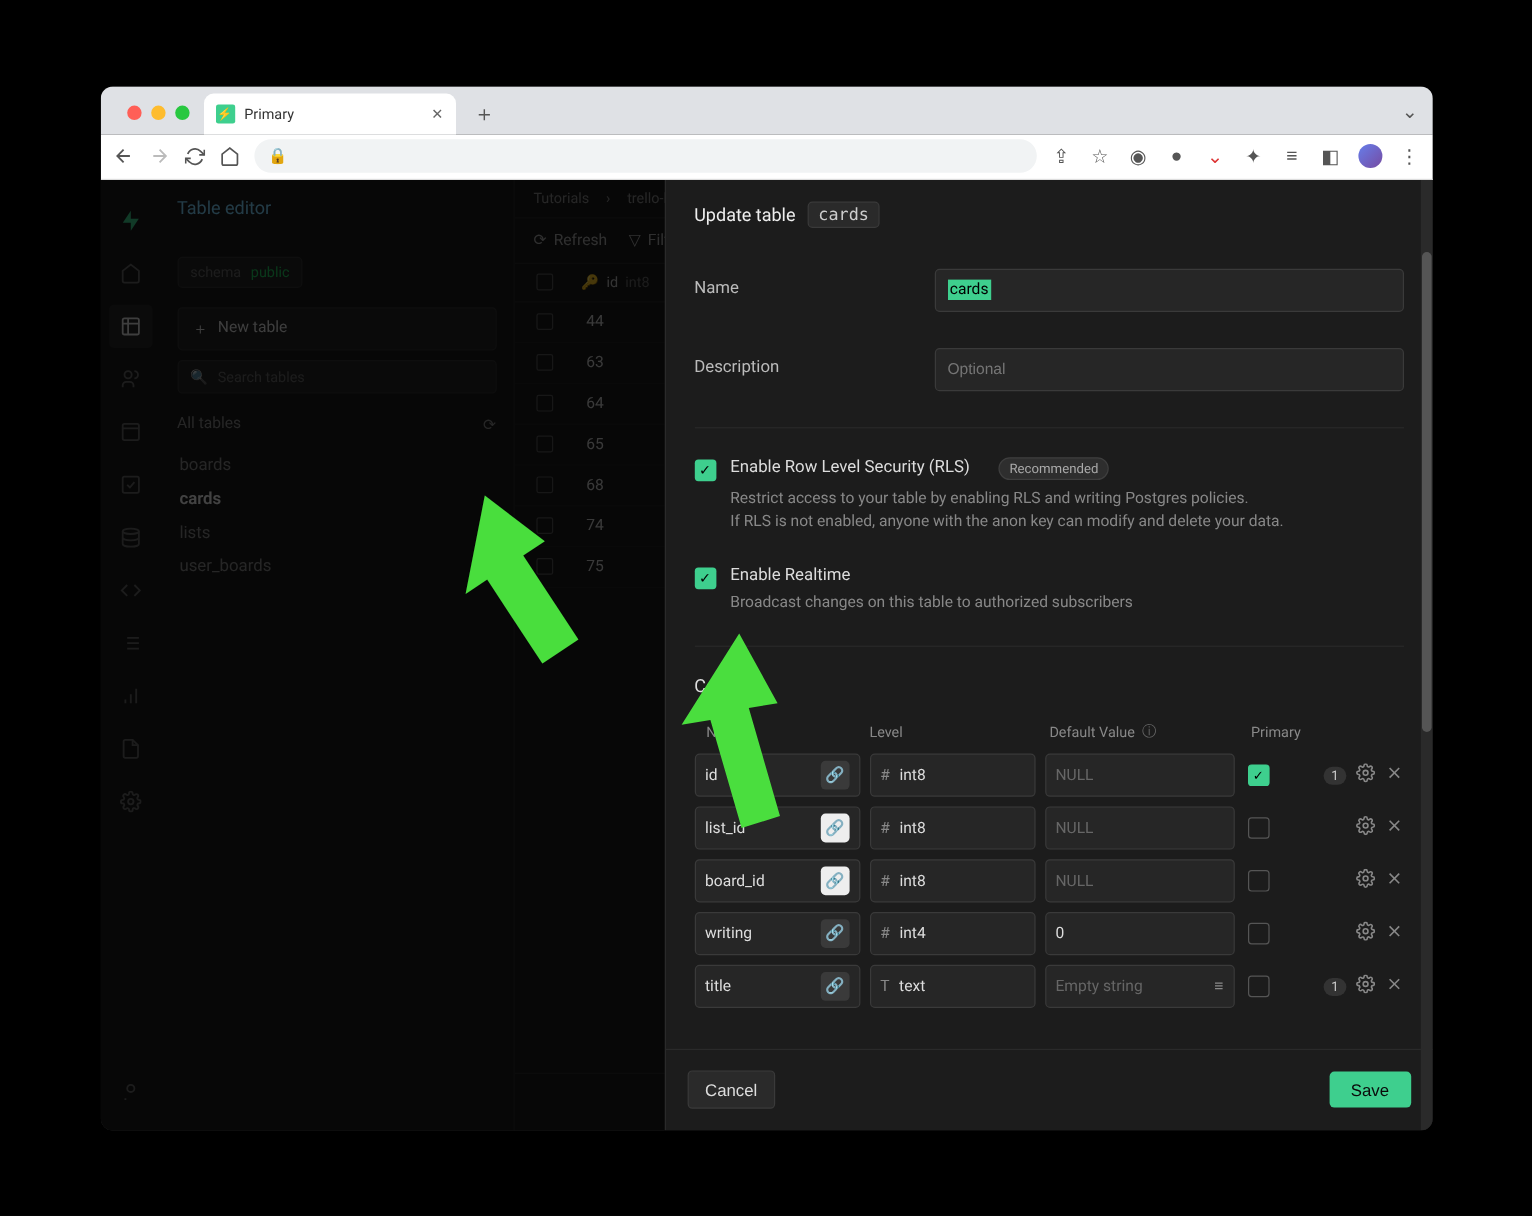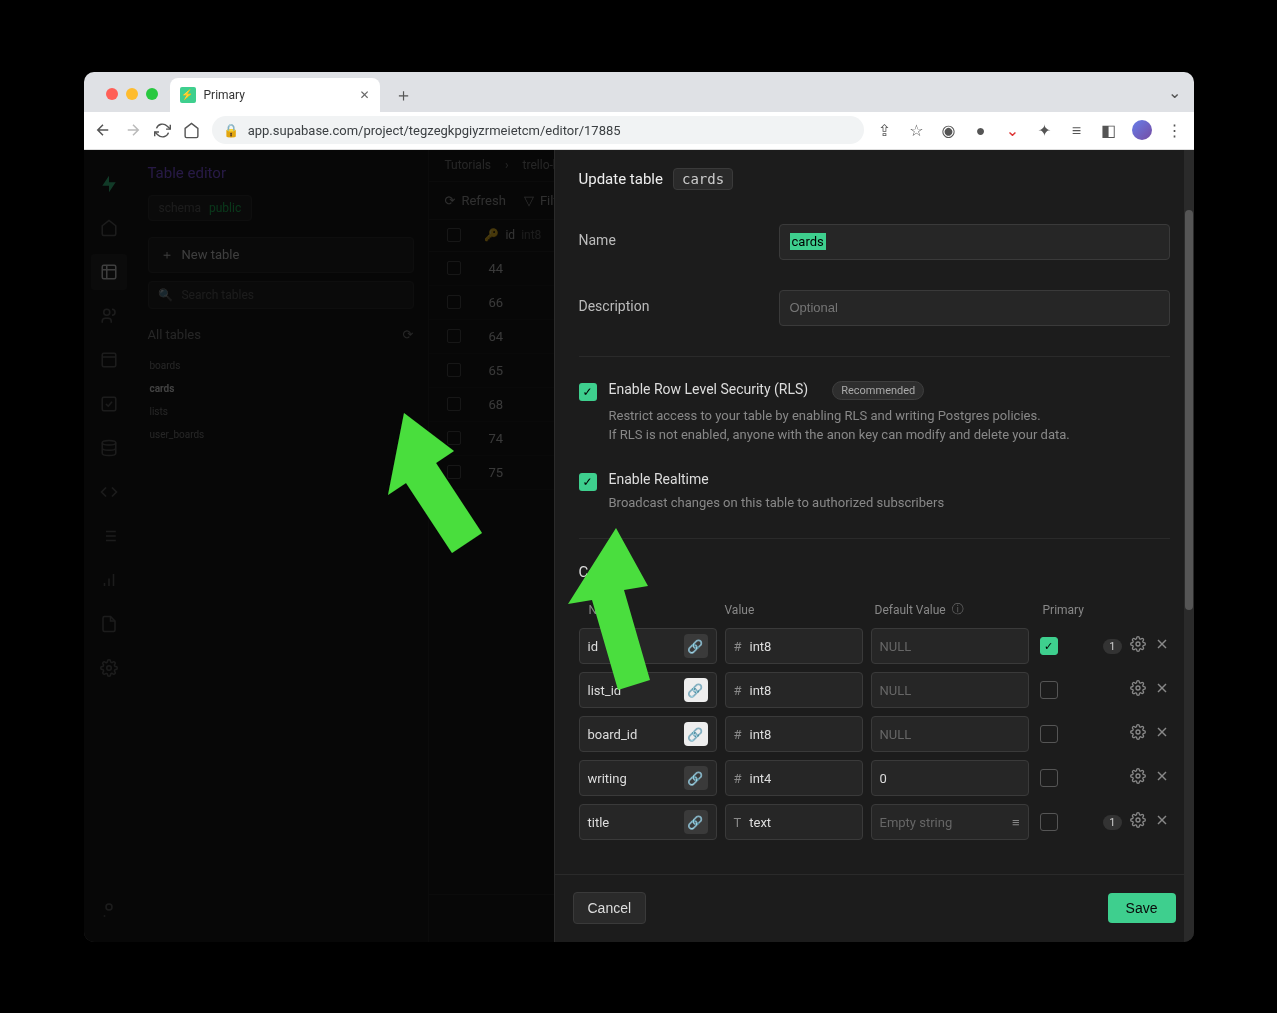--- a/index.html
+++ b/index.html
@@ -410,7 +410,6 @@
       </span>
     <div class="address-box">
       <span class="lock">🔒</span>
-      <span>app.supabase.com/project/tegzegkpgiyzrmeietcm/editor/17885</span>
     </div>
     <div class="ext-icons">
       <span class="ext-icon">⇪</span>

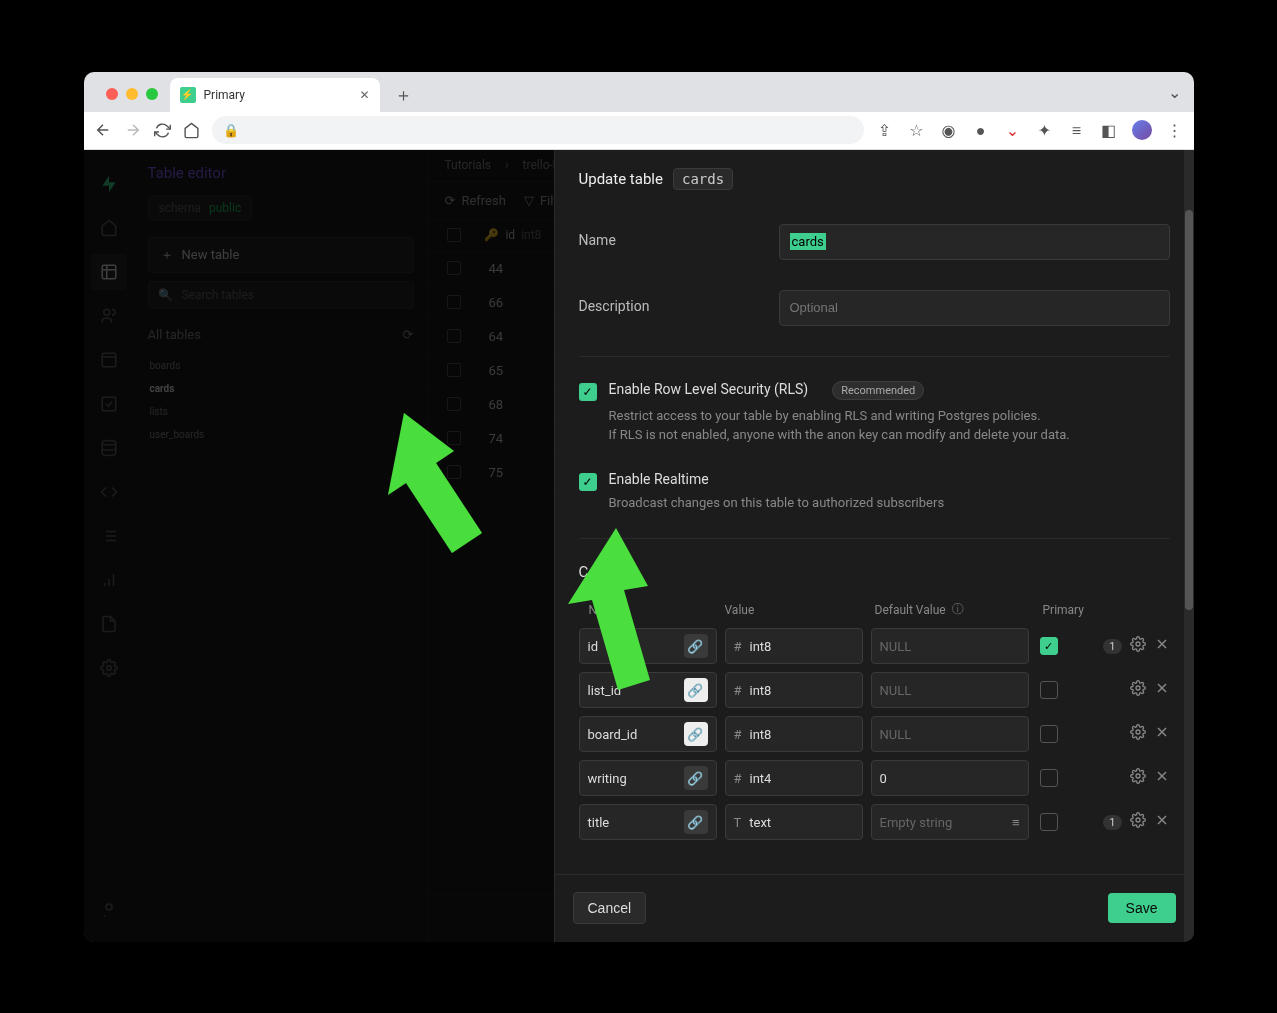--- a/index.html
+++ b/index.html
@@ -127,7 +127,7 @@
   color: #aaa;
   z-index: 1;
 }
-.sidebar .title { color: #8b5cf6; font-size: 15px; margin-bottom: 13px; }
+.sidebar .title { color: #7dd3fc; font-size: 15px; margin-bottom: 32px; }
 .schema-pill {
   background: #262626;
   border: 1px solid #333;

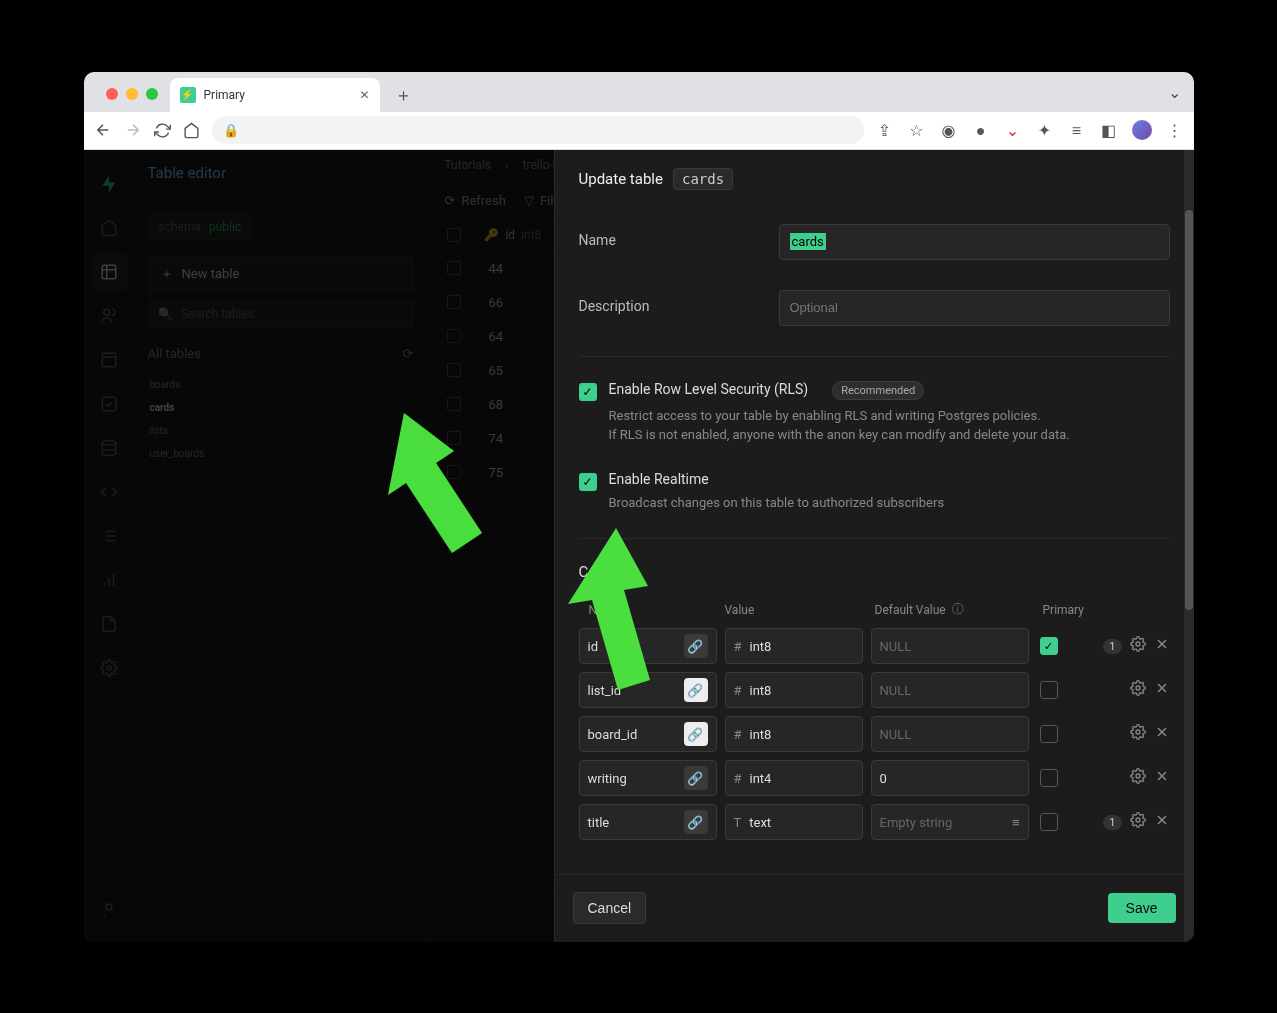--- a/index.html
+++ b/index.html
@@ -575,7 +575,7 @@
               <div class="col-checkbox">
                 <div class="checkbox-box"></div>
               </div>
-              <div class="col-id" style="padding-left:10px">66</div>
+              <div class="col-id" style="padding-left:10px">63</div>
             </div>
             <div class="data-row">
               <div class="col-checkbox">

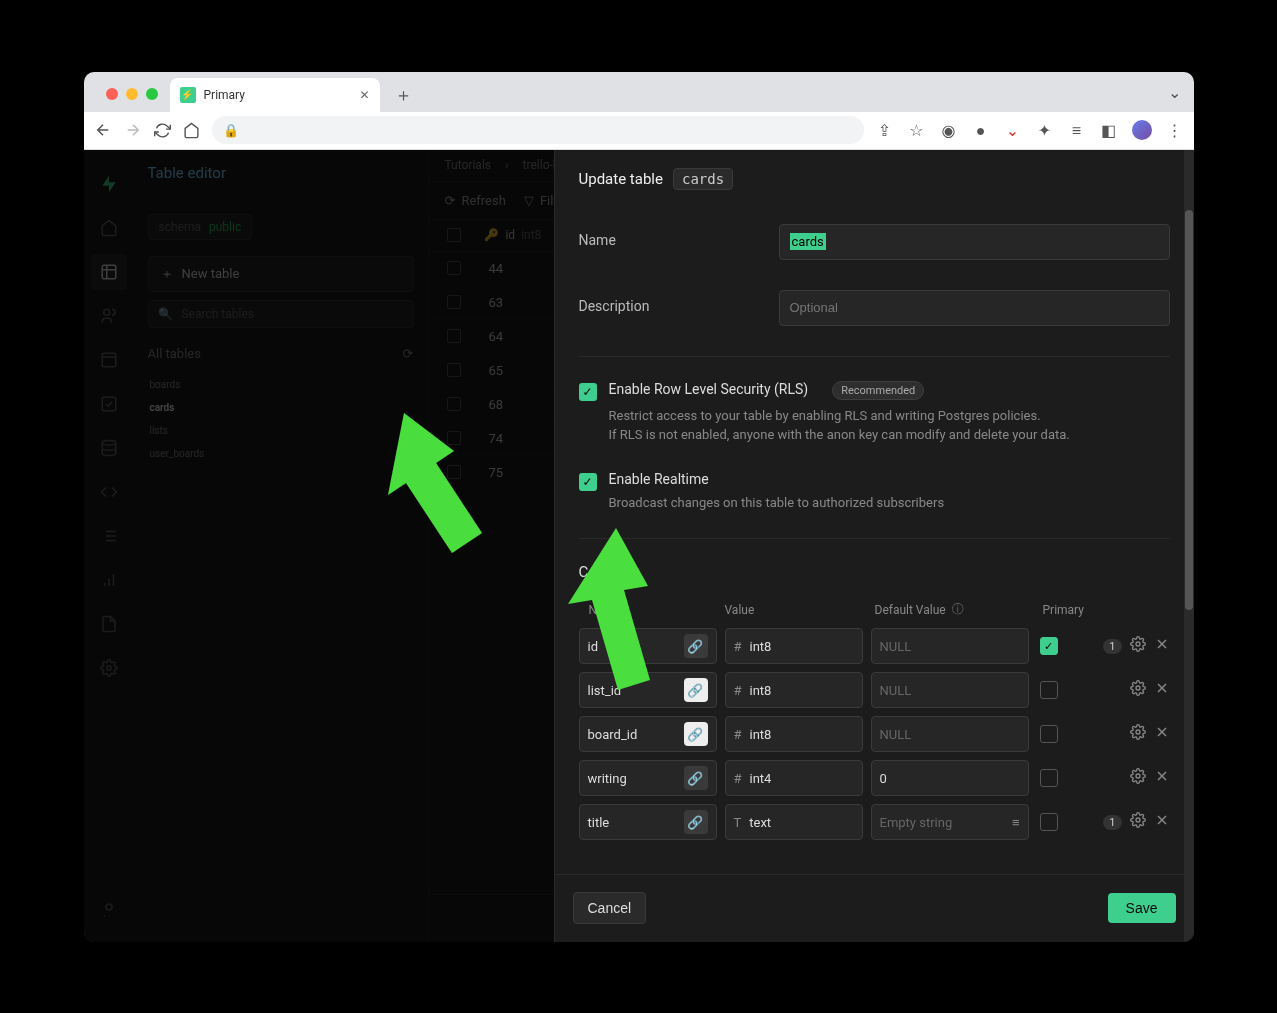--- a/index.html
+++ b/index.html
@@ -175,7 +175,7 @@
 }
 .table-list-item {
   padding: 6px 2px;
-  font-size: 10px;
+  font-size: 14px;
   color: #888;
   cursor: pointer;
 }

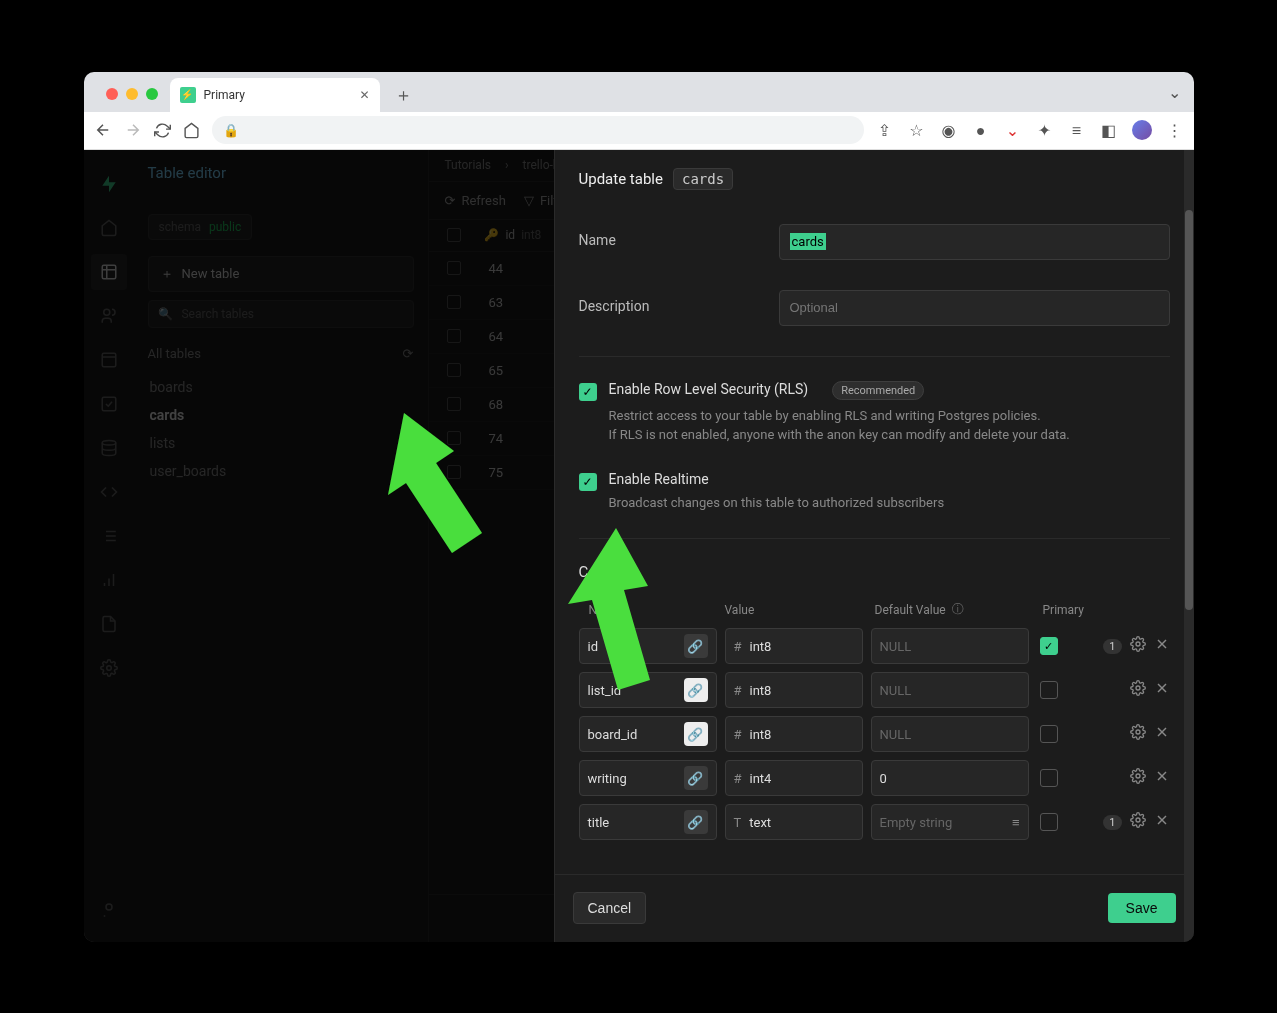--- a/index.html
+++ b/index.html
@@ -673,7 +673,7 @@
 
         <div class="columns-header">
           <div class="cch-name">Name</div>
-          <div class="cch-type">Value</div>
+          <div class="cch-type">Level</div>
           <div class="cch-default">
               <span>Default Value</span> 
               <span style="color:#666">ⓘ</span>

